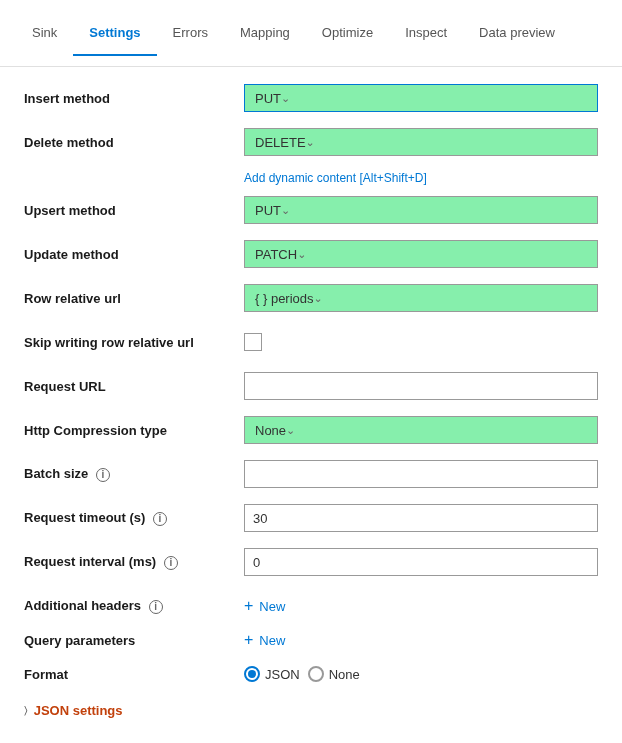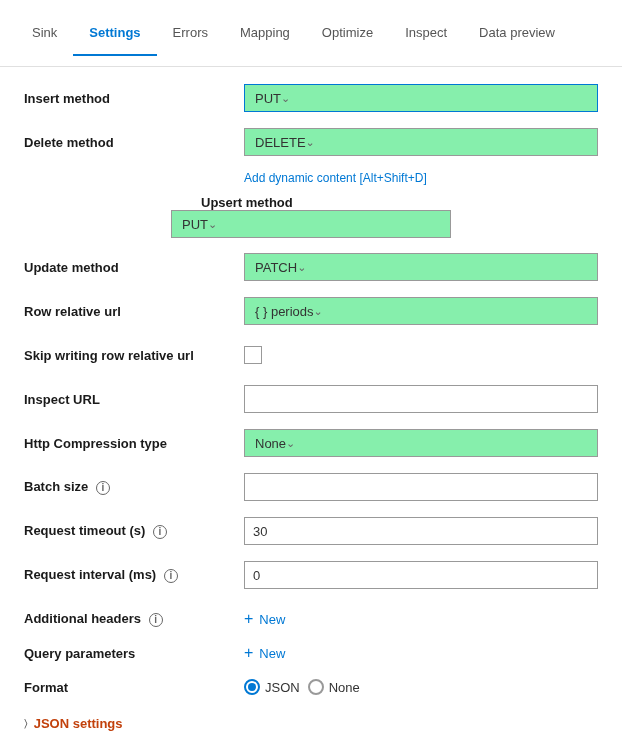--- a/index.html
+++ b/index.html
@@ -240,7 +240,7 @@
   </div>
   <div class="dynamic-link">Add dynamic content [Alt+Shift+D]</div>
 
-  <div class="form-row" style="margin-top:10px;flex-direction:column;">
+  <div class="form-row" style="margin-top:10px;">
     <div class="form-label">Upsert method</div>
     <div class="form-control">
       <div class="select-box normal-border">

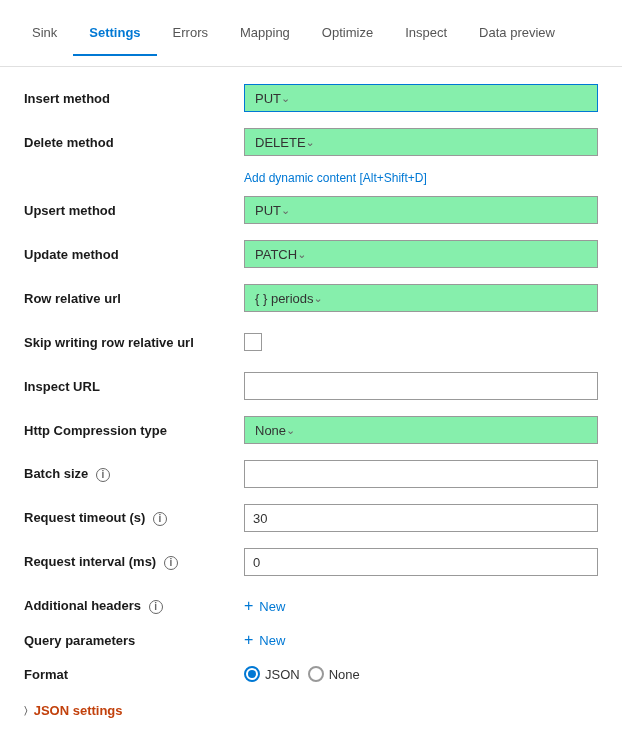--- a/index.html
+++ b/index.html
@@ -278,7 +278,7 @@
   </div>
 
   <div class="form-row">
-    <div class="form-label">Inspect URL</div>
+    <div class="form-label">Request URL</div>
     <div class="form-control">
       <input type="text" class="text-input" value="" style="">
     </div>

